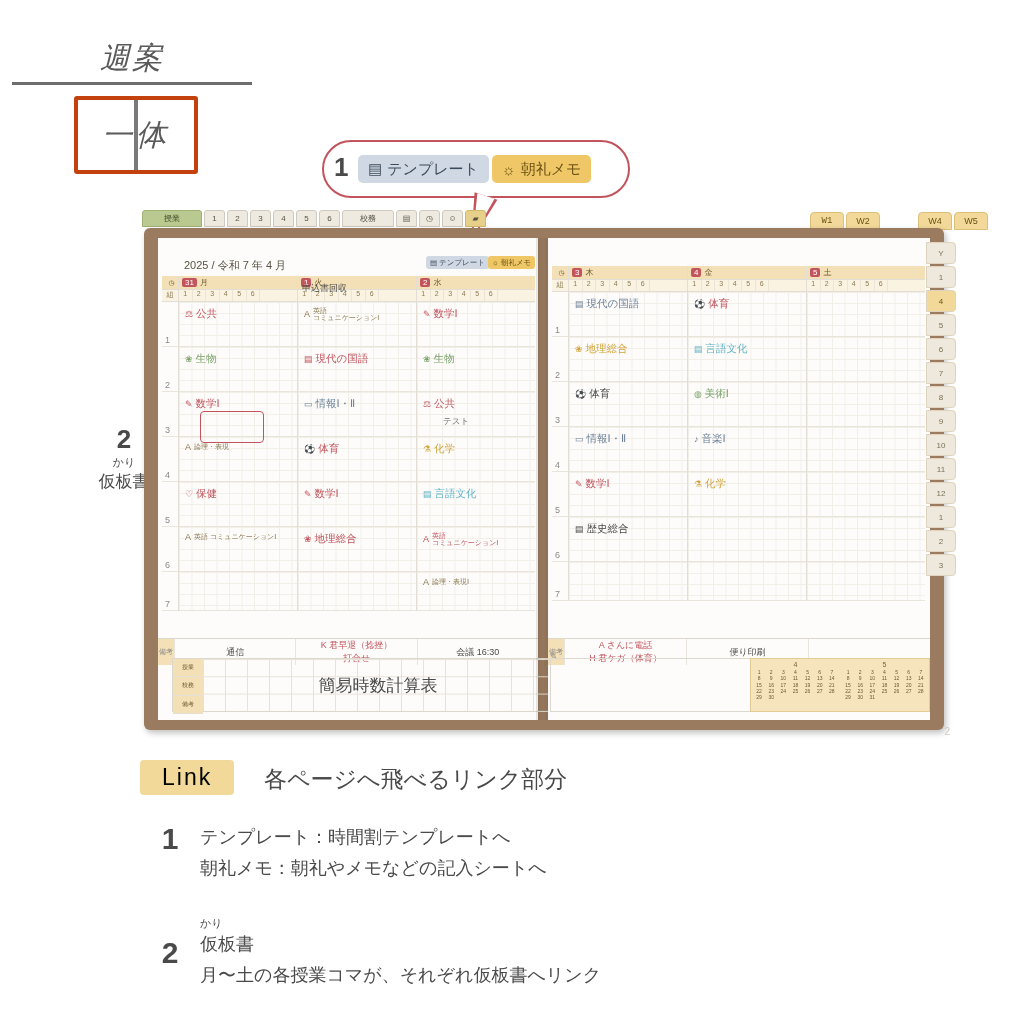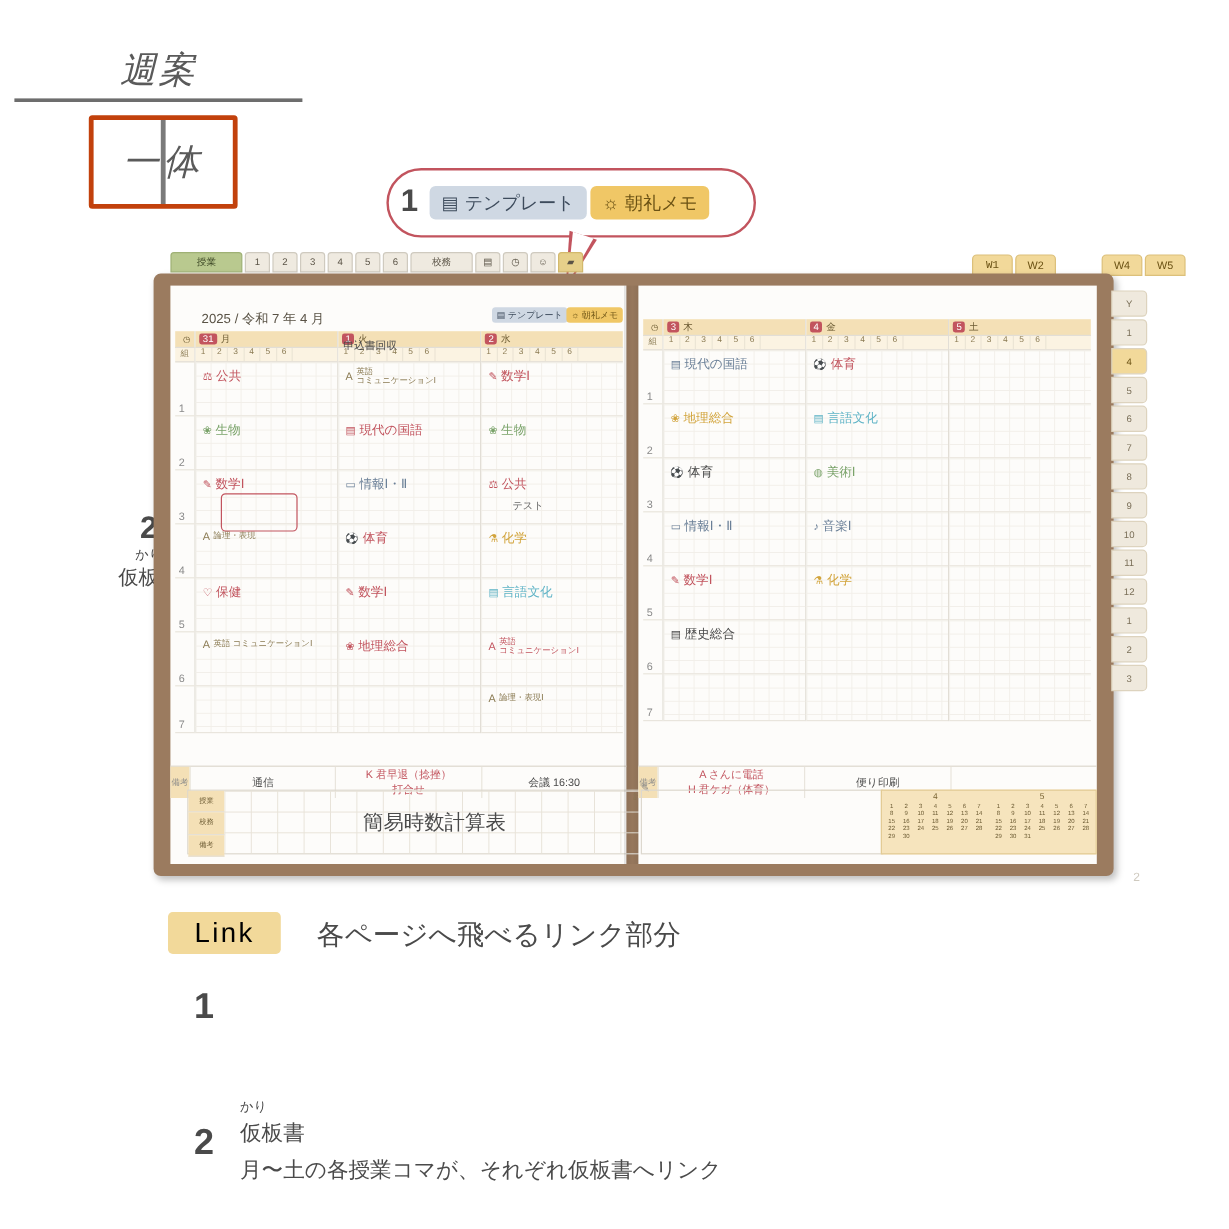--- a/index.html
+++ b/index.html
@@ -41,7 +41,7 @@
   #planner{position:absolute;left:120px;top:212px;width:830px;height:530px;}
   .tab-top{position:absolute;height:18px;border-radius:4px 4px 0 0;font-size:9px;display:flex;
      align-items:center;justify-content:center;color:#6b5214;background:#f2d99a;border:1px solid #dcc07a;}
-  #book-body{position:absolute;left:8px;top:16px;width:800px;height:502px;background:#9b7b5f;
+  #book-body{position:absolute;left:24px;top:16px;width:800px;height:502px;background:#9b7b5f;
      border-radius:6px;box-shadow:2px 3px 6px rgba(0,0,0,.25);}
   #page-left{position:absolute;left:14px;top:10px;width:380px;height:482px;background:#fdfcfa;}
   #page-right{position:absolute;left:404px;top:10px;width:382px;height:482px;background:#fdfcfa;}

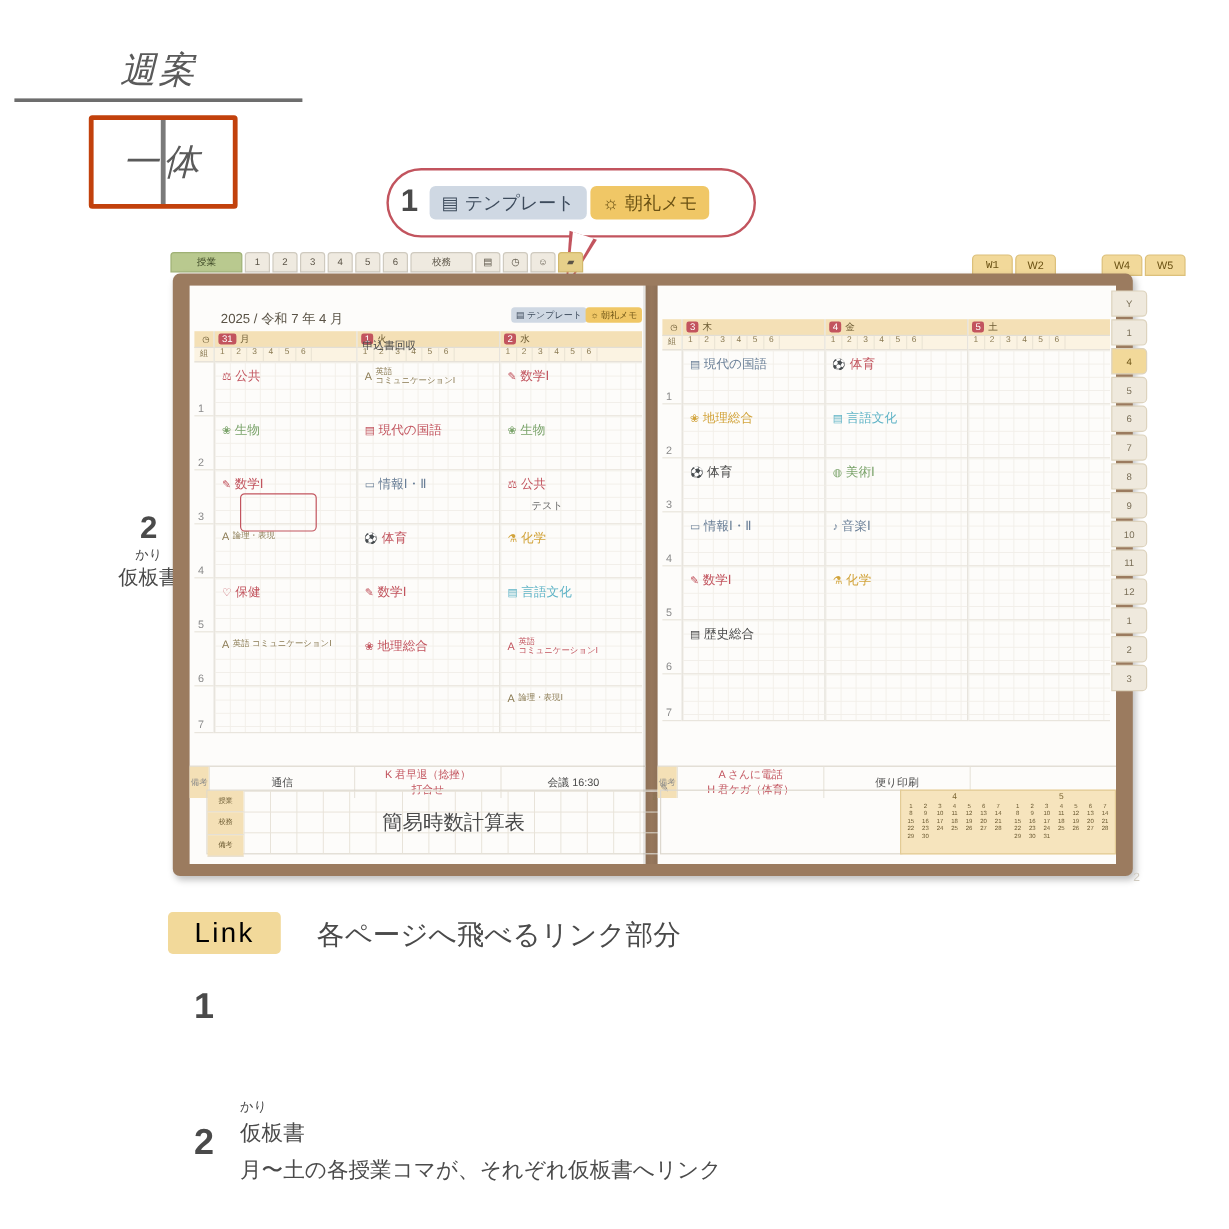--- a/index.html
+++ b/index.html
@@ -682,6 +682,10 @@
 
   <div class="lrow" style="left:0;top:62px">
     <div class="lnum">1</div>
+    <div class="ltext">
+      <div>テンプレート：時間割テンプレートへ</div>
+      <div>朝礼メモ：朝礼やメモなどの記入シートへ</div>
+    </div>
   </div>
 
   <div class="lrow" style="left:0;top:158px">

